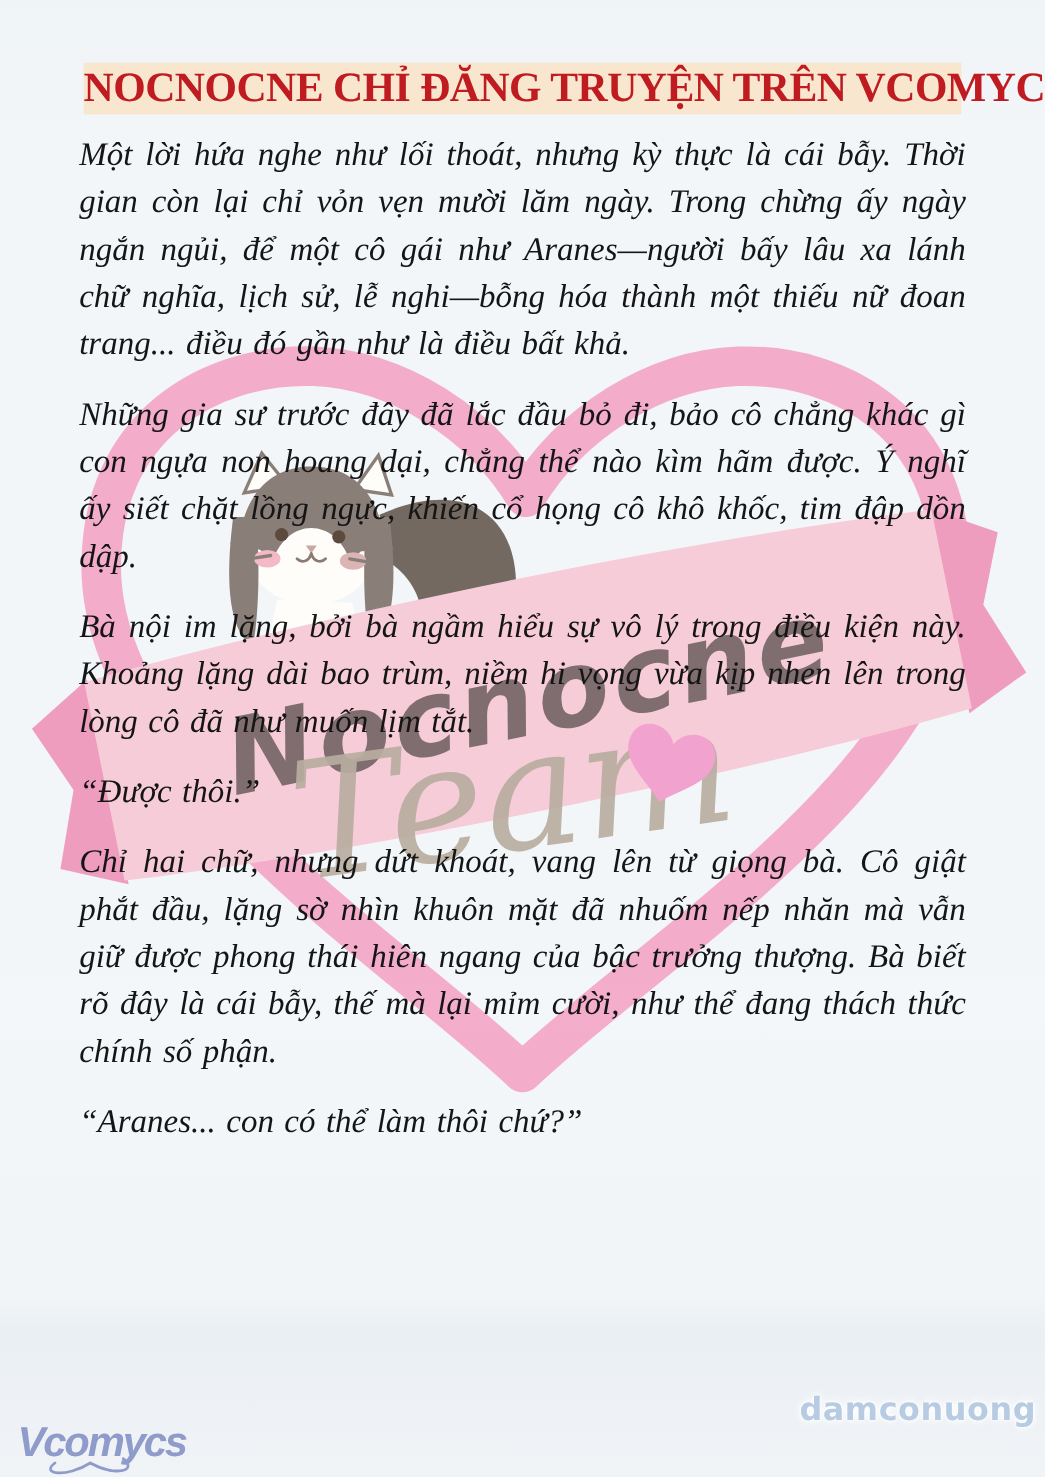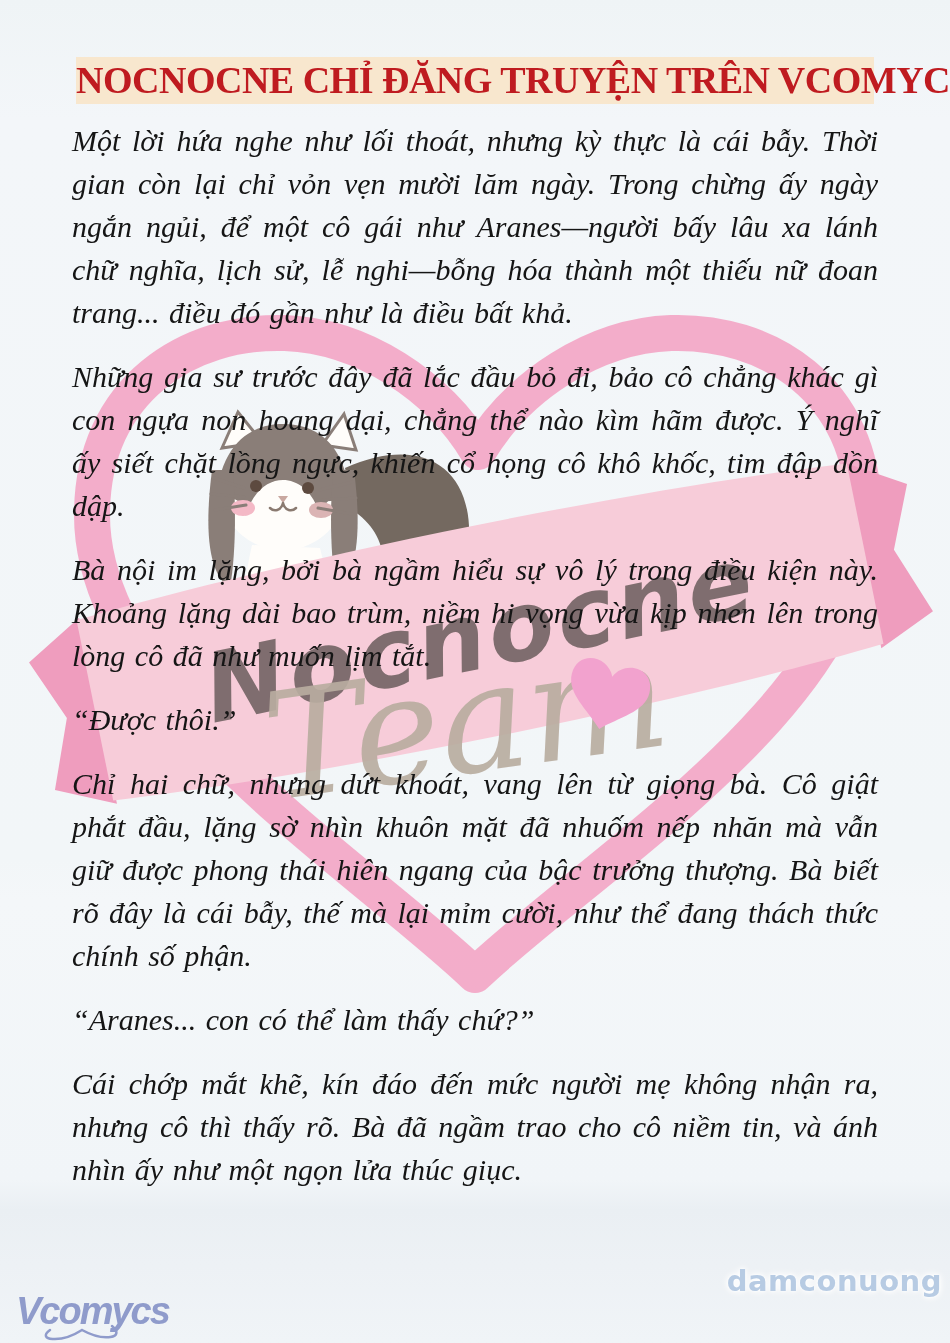--- a/index.html
+++ b/index.html
@@ -97,7 +97,7 @@
       <p>Bà nội im lặng, bởi bà ngầm hiểu sự vô lý trong điều kiện này. Khoảng lặng dài bao trùm, niềm hi vọng vừa kịp nhen lên trong lòng cô đã như muốn lịm tắt.</p>
       <p>“Được thôi.”</p>
       <p>Chỉ hai chữ, nhưng dứt khoát, vang lên từ giọng bà. Cô giật phắt đầu, lặng sờ nhìn khuôn mặt đã nhuốm nếp nhăn mà vẫn giữ được phong thái hiên ngang của bậc trưởng thượng. Bà biết rõ đây là cái bẫy, thế mà lại mỉm cười, như thể đang thách thức chính số phận.</p>
-      <p>“Aranes... con có thể làm thấy chứ?”</p>
+      <p>“Aranes... con có thể làm thôi chứ?”</p>
       <p>Cái chớp mắt khẽ, kín đáo đến mức người mẹ không nhận ra, nhưng cô thì thấy rõ. Bà đã ngầm trao cho cô niềm tin, và ánh nhìn ấy như một ngọn lửa thúc giục.</p>
     </div>
   </div>

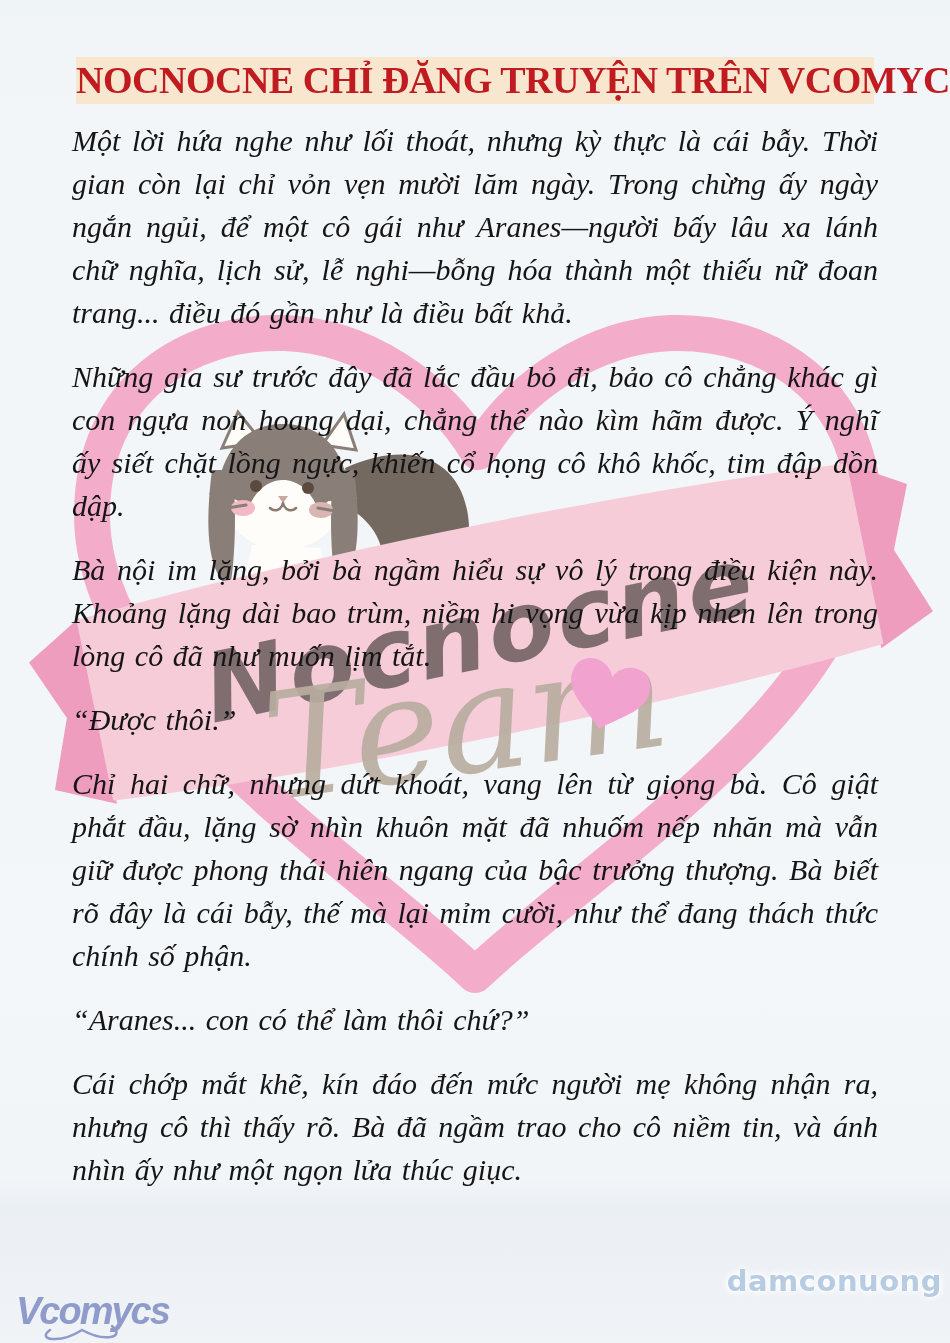--- a/index.html
+++ b/index.html
@@ -98,7 +98,6 @@
       <p>“Được thôi.”</p>
       <p>Chỉ hai chữ, nhưng dứt khoát, vang lên từ giọng bà. Cô giật phắt đầu, lặng sờ nhìn khuôn mặt đã nhuốm nếp nhăn mà vẫn giữ được phong thái hiên ngang của bậc trưởng thượng. Bà biết rõ đây là cái bẫy, thế mà lại mỉm cười, như thể đang thách thức chính số phận.</p>
       <p>“Aranes... con có thể làm thôi chứ?”</p>
-      <p>Cái chớp mắt khẽ, kín đáo đến mức người mẹ không nhận ra, nhưng cô thì thấy rõ. Bà đã ngầm trao cho cô niềm tin, và ánh nhìn ấy như một ngọn lửa thúc giục.</p>
     </div>
   </div>
 

